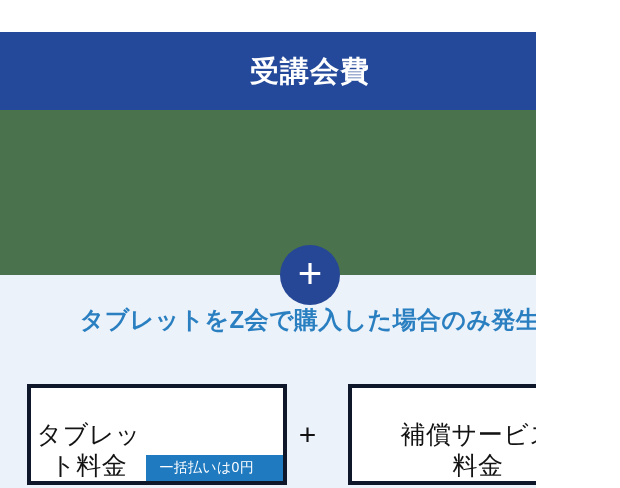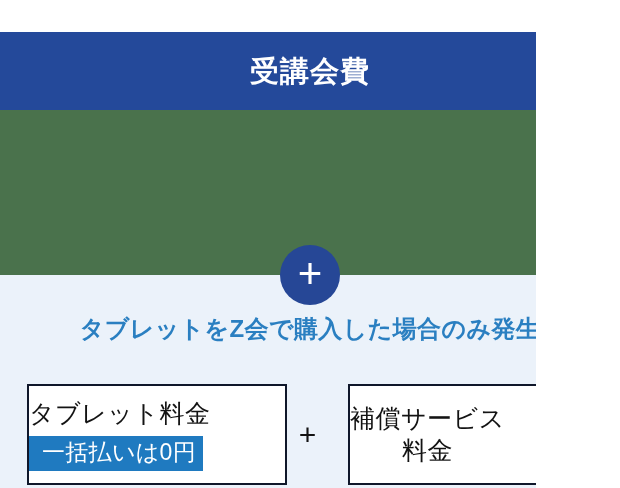--- a/index.html
+++ b/index.html
@@ -119,7 +119,7 @@
   .condition-note {
     position: absolute;
     left: 0;
-    top: 283px;
+    top: 274px;
     width: 620px;
     text-align: center;
     color: #2a7fc1;

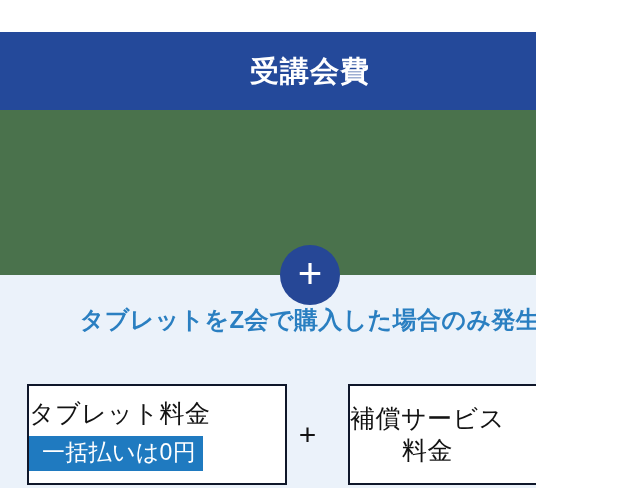--- a/index.html
+++ b/index.html
@@ -143,11 +143,11 @@
     top: 0;
     height: 101px;
     background: #ffffff;
-    border: 2px solid #0f172a;
-    box-sizing: border-box;
-    display: flex;
-    flex-direction: column;
-    align-items: flex-start;
+    border: 4px solid #0f172a;
+    box-sizing: border-box;
+    display: flex;
+    flex-direction: row;
+    align-items: flex-end;
     justify-content: center;
   }
   .fee-box.left {

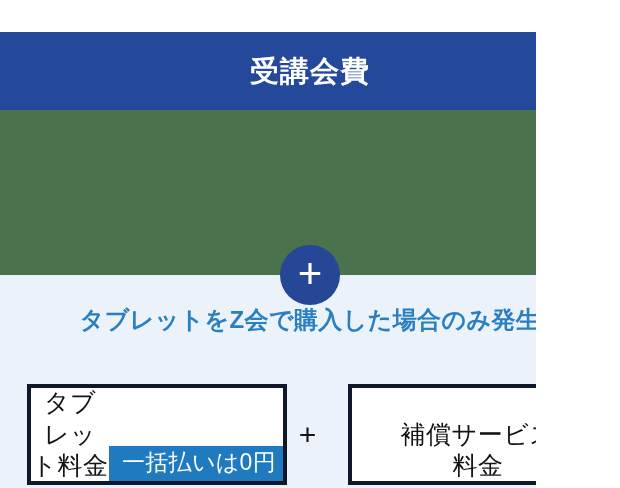--- a/index.html
+++ b/index.html
@@ -171,10 +171,10 @@
     margin-top: 6px;
     background: #1f7ac0;
     color: #ffffff;
-    font-size: 23px;
-    font-weight: normal;
-    line-height: 1;
-    padding: 5px 7px 7px 13px;
+    font-size: 14px;
+    font-weight: normal;
+    line-height: 1;
+    padding: 5px 29px 7px 13px;
     letter-spacing: 0.3px;
     white-space: nowrap;
   }

